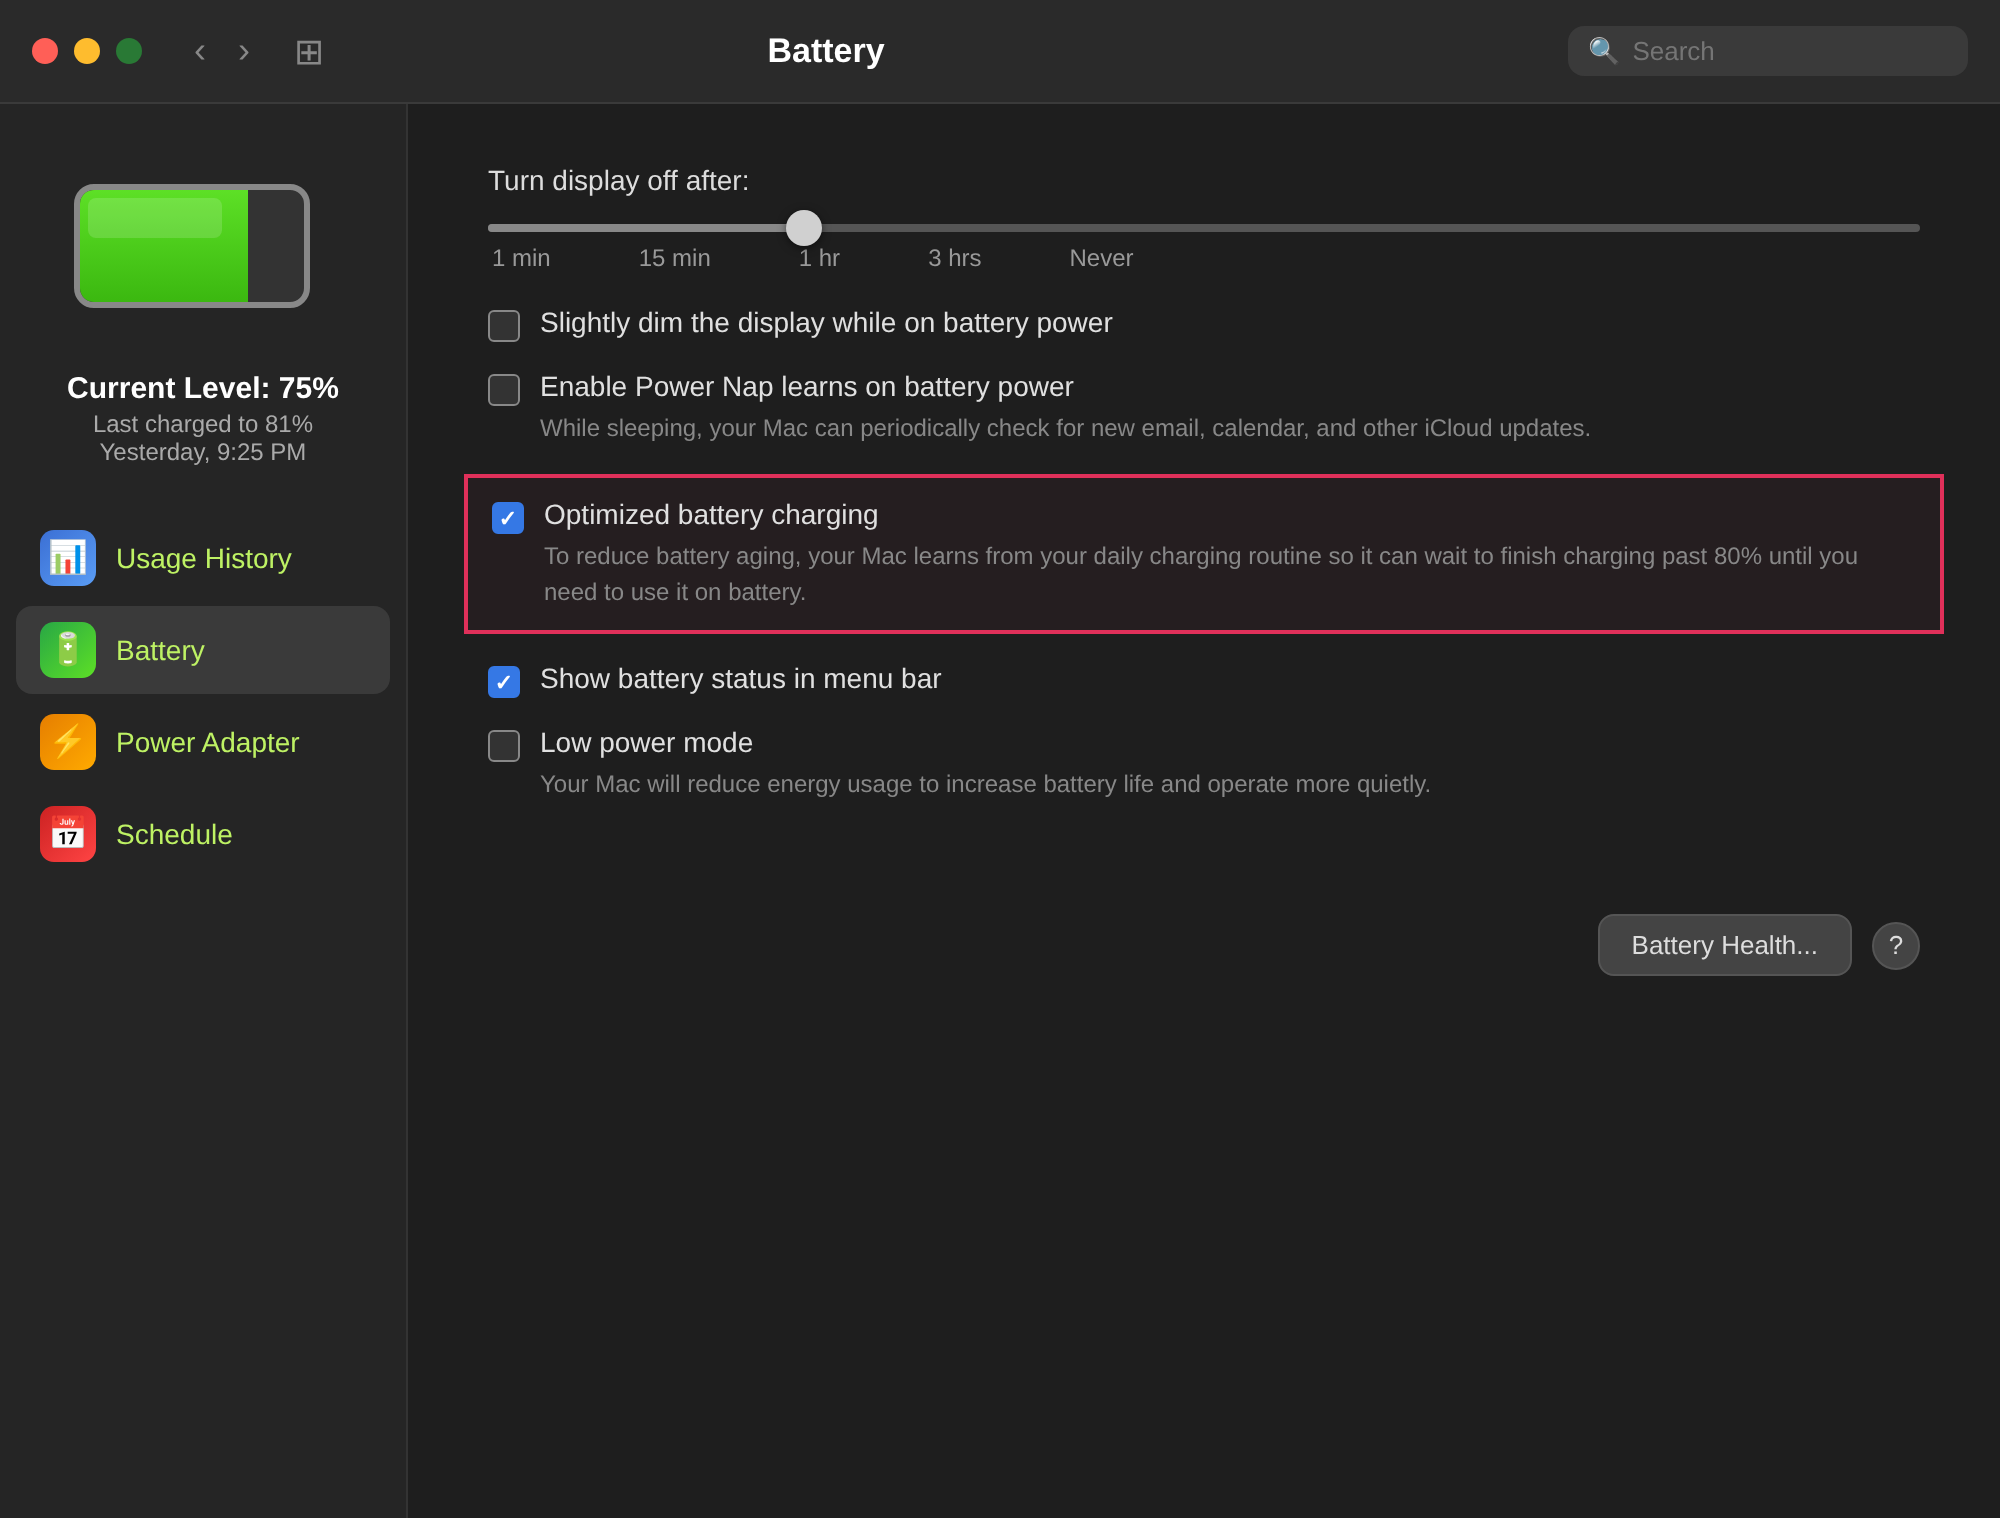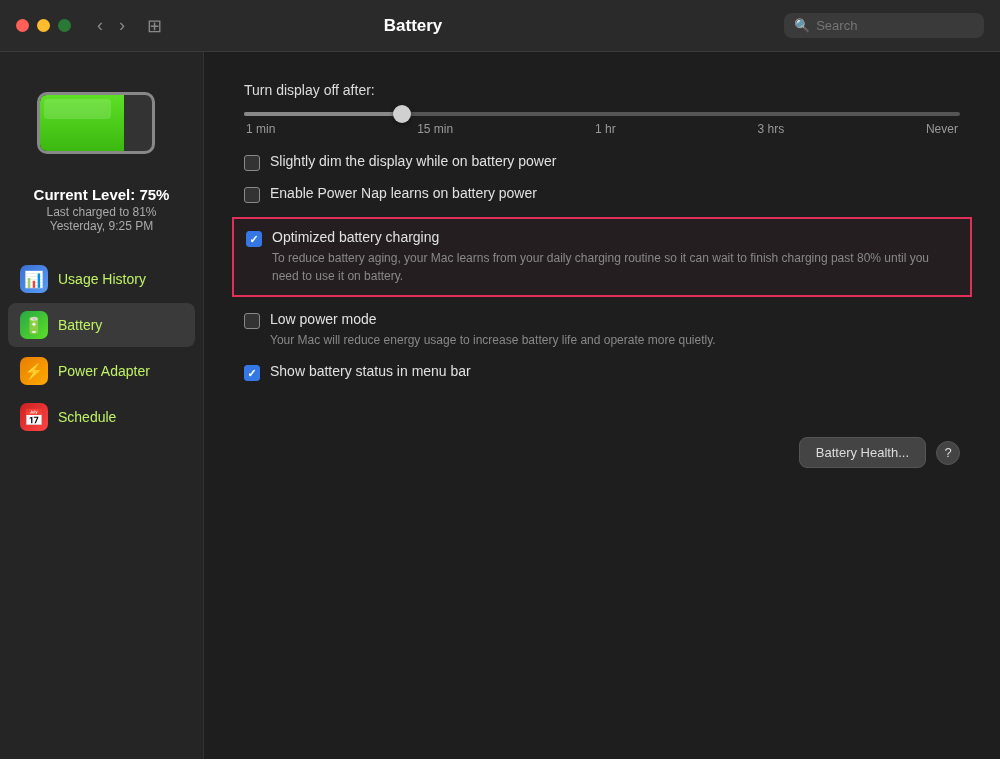--- a/index.html
+++ b/index.html
@@ -242,7 +242,6 @@
     }
     .slider-ticks {
       display: flex;
-      justify-content: space-between;
       margin-top: 6px;
       padding: 0 2px;
       gap: 44px;

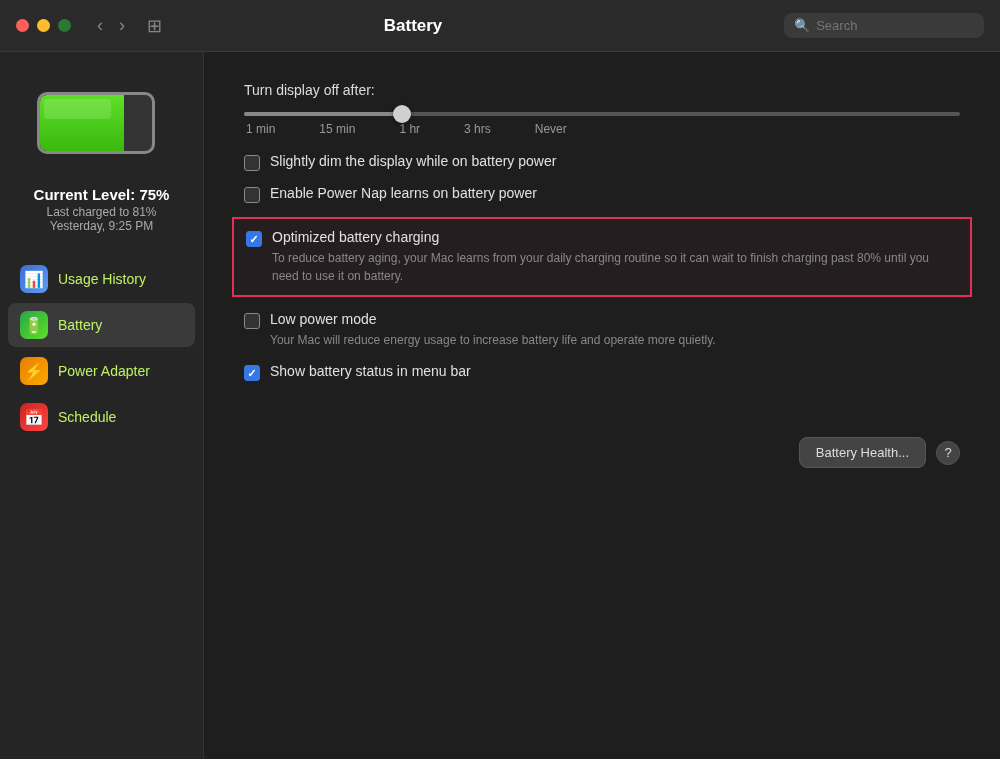--- a/index.html
+++ b/index.html
@@ -425,6 +425,7 @@
       <div class="checkbox"></div>
       <div class="option-text">
         <div class="option-title">Enable Power Nap learns on battery power</div>
+        <div class="option-desc">While sleeping, your Mac can periodically check for new email, calendar, and other iCloud updates.</div>
       </div>
     </div>
 

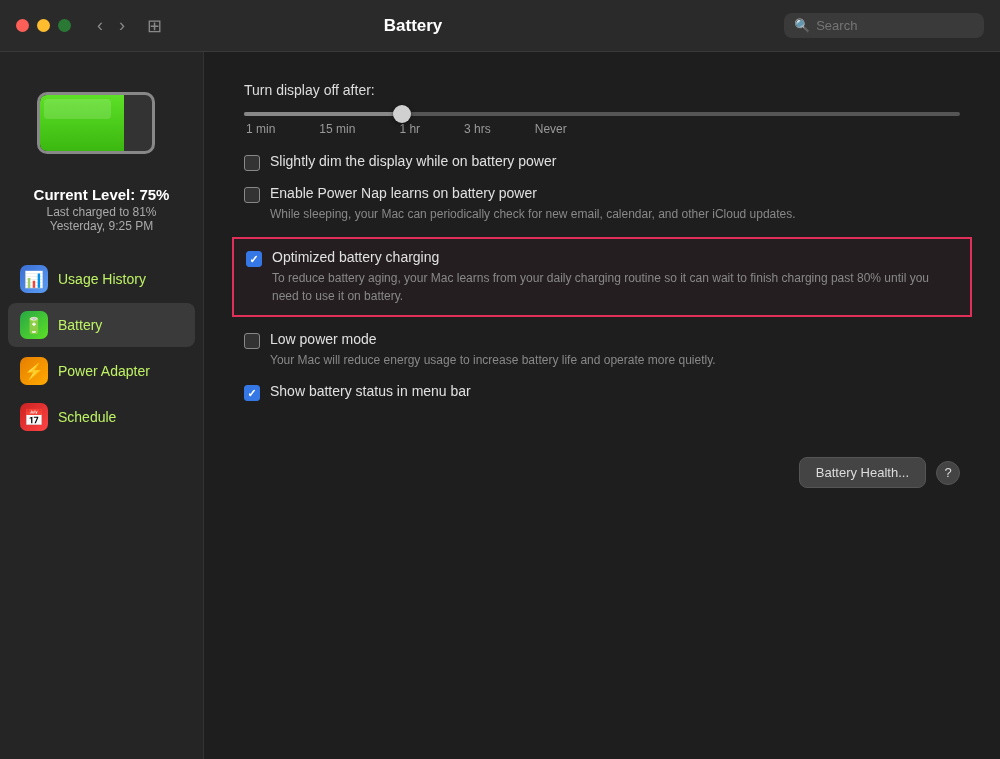--- a/index.html
+++ b/index.html
@@ -439,6 +439,13 @@
     </div>
 
     <div class="option-row">
+      <div class="checkbox checked"></div>
+      <div class="option-text">
+        <div class="option-title">Show battery status in menu bar</div>
+      </div>
+    </div>
+
+    <div class="option-row">
       <div class="checkbox"></div>
       <div class="option-text">
         <div class="option-title">Low power mode</div>
@@ -446,13 +453,6 @@
       </div>
     </div>
 
-    <div class="option-row">
-      <div class="checkbox checked"></div>
-      <div class="option-text">
-        <div class="option-title">Show battery status in menu bar</div>
-      </div>
-    </div>
-
     <div class="bottom-buttons">
       <button class="btn btn-secondary">Battery Health...</button>
       <div class="btn-help">?</div>

